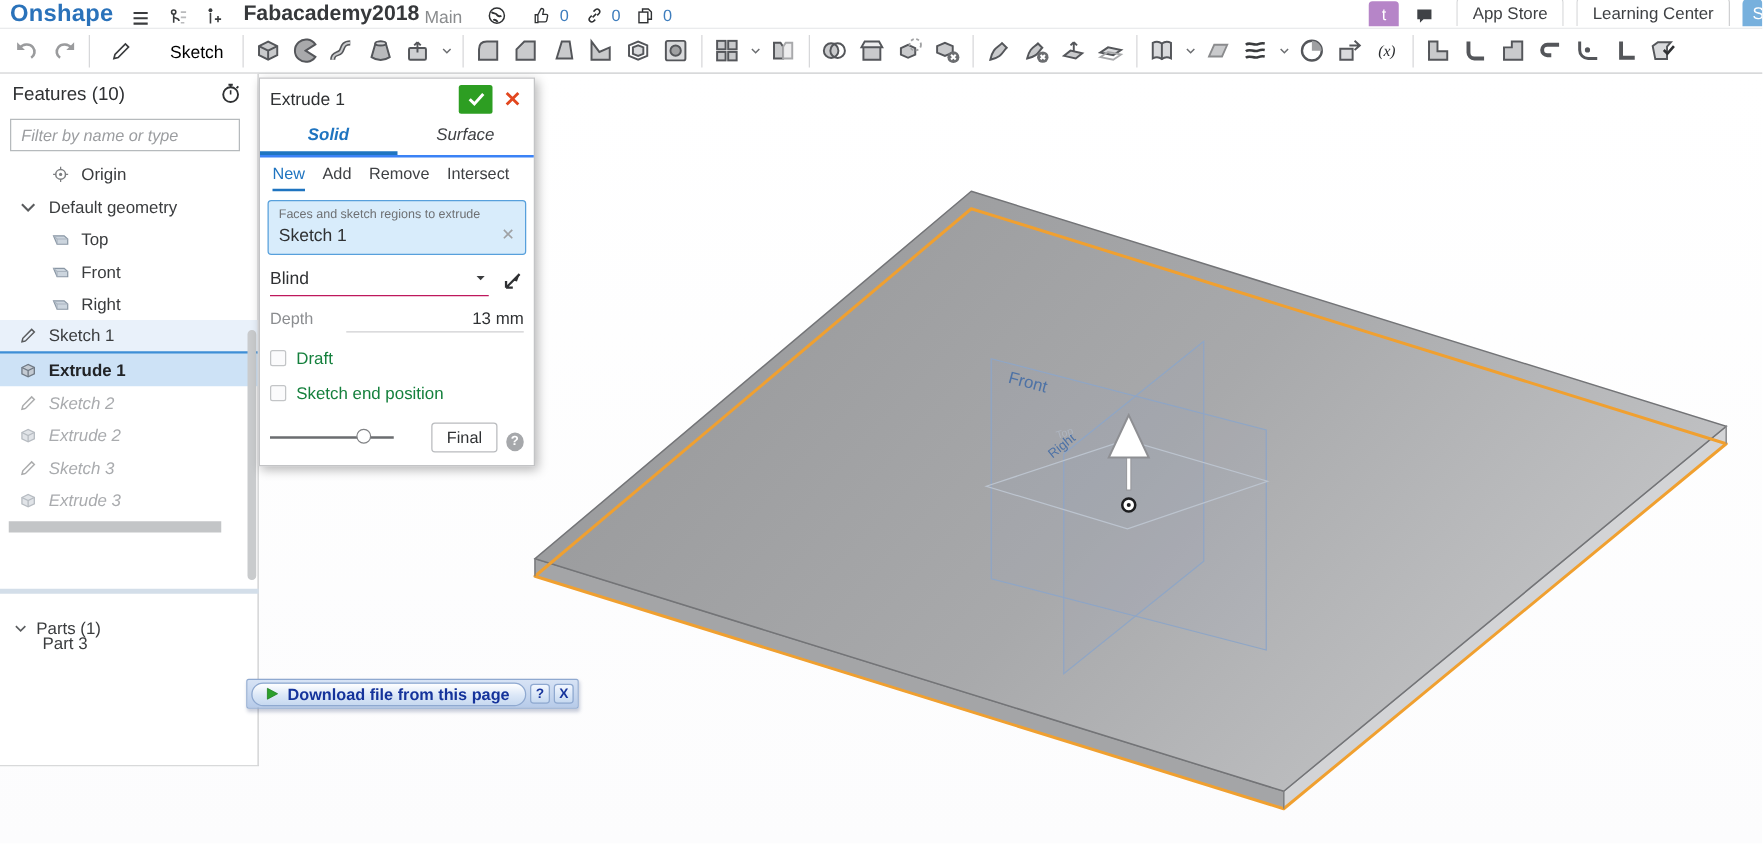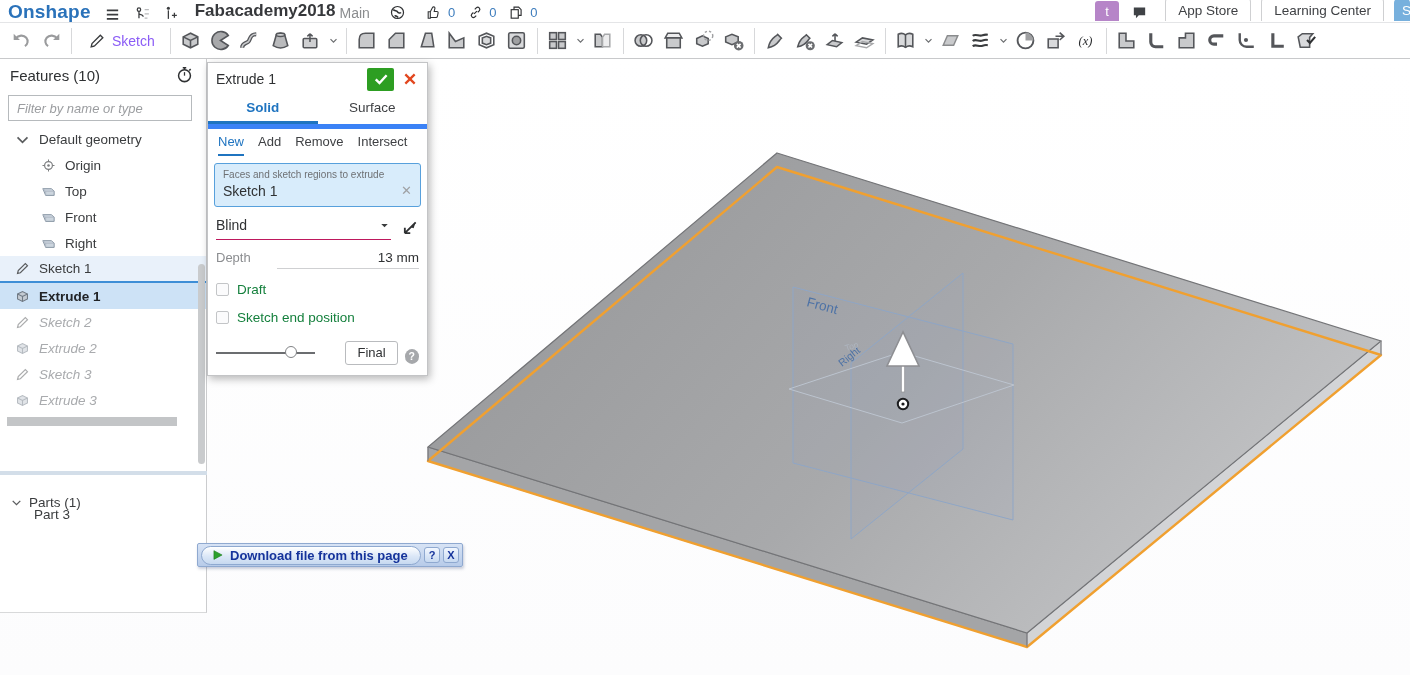--- a/index.html
+++ b/index.html
@@ -30,7 +30,7 @@
   .tbi.small { width:15px; } .tbi.small svg { width:13px; height:13px; }
   .tb-sep { width:1px; height:26px; background:#d7d8da; margin:0 5px; flex:0 0 auto; }
   .sketch-btn { display:flex; align-items:center; gap:5px; padding:0 10px; height:30px; }
-  .sketch-btn span { font-size:14px; color:#8b5cf6; }
+  .sketch-btn span { font-size:14px; color:#000000;margin-left:24px; }
   
   .main { position:relative; height:616px; }
   .viewport { position:absolute; left:0; top:0; z-index:1; }

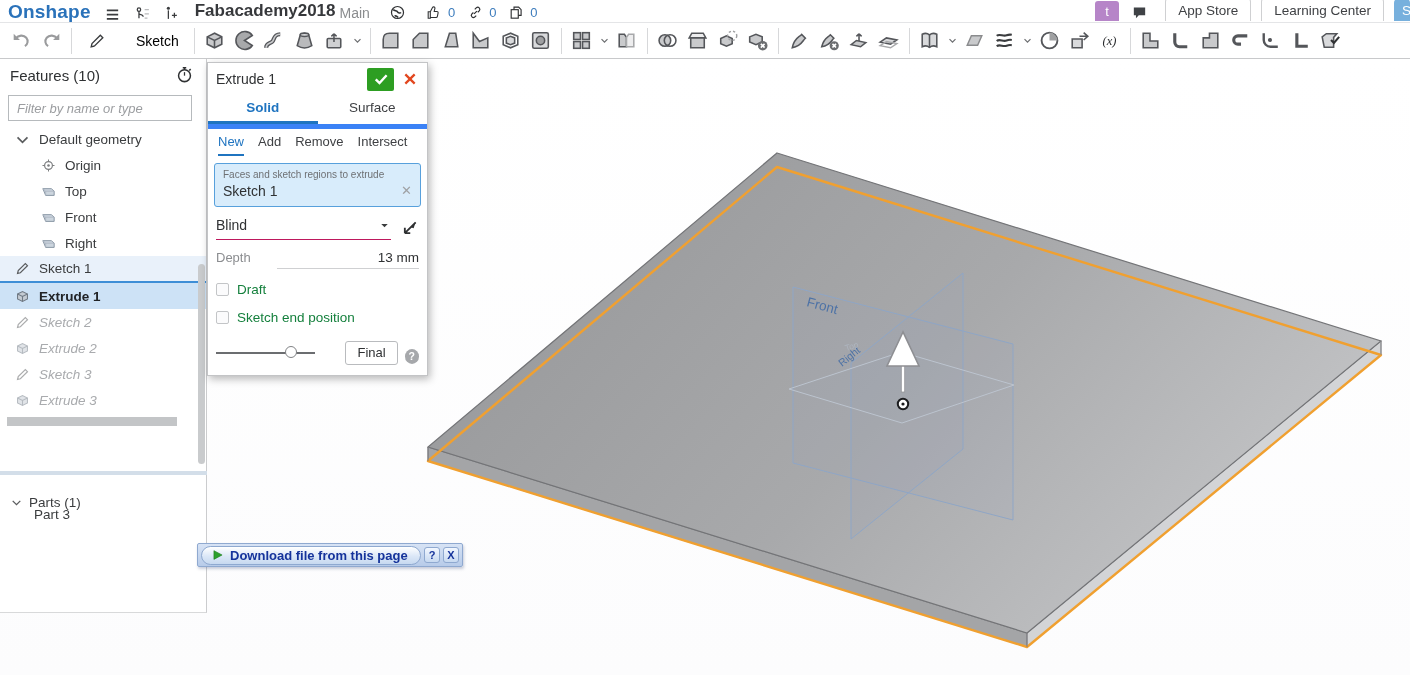--- a/index.html
+++ b/index.html
@@ -67,7 +67,7 @@
   .dlg-check { width:27px; height:23px; background:#2d9e22; border-radius:2px;
     display:flex; align-items:center; justify-content:center; margin-right:7px; }
   .dlg-close { width:18px; height:18px; display:flex; align-items:center; justify-content:center; }
-  .dlg-tabs { display:grid; grid-template-columns:1fr 1fr; border-bottom:5px solid #3b82f6; }
+  .dlg-tabs { display:grid; grid-template-columns:1fr 1fr; border-bottom:2px solid #3b82f6;font-style:italic; }
   .dlg-tab { text-align:center; font-size:13.5px; color:#3f4144; padding:5px 0 6px;
     border-bottom:3px solid transparent; }
   .dlg-tab.active { color:#1f74c0; font-weight:bold; border-bottom-color:#1f74c0; }

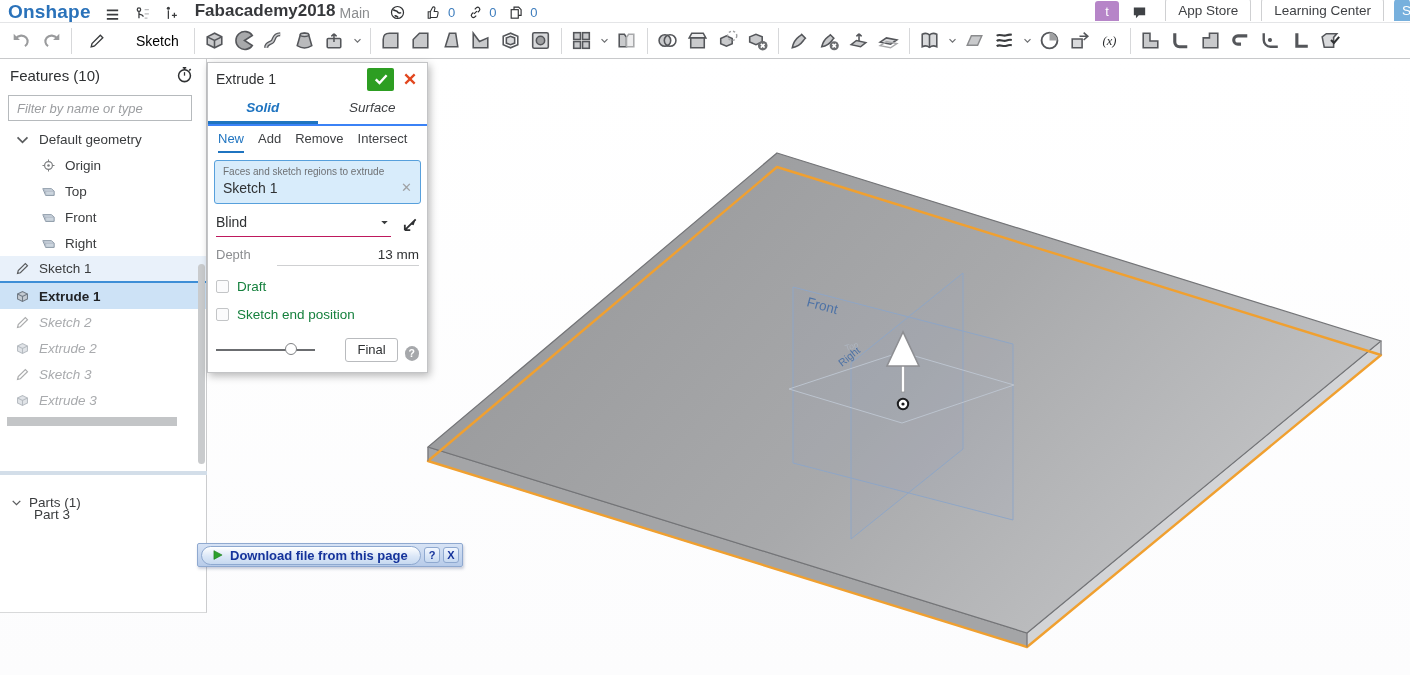--- a/index.html
+++ b/index.html
@@ -469,12 +469,6 @@
         </svg></span>
     <input class="filter" placeholder="Filter by name or type" style="">
     <div class="rows" id="feature-rows">
-        <div class="frow group">
-          <span class="ficon"><svg viewBox="0 0 24 24" width="17" height="17">
-              <path d="m5 9 7 7 7-7" fill="none" stroke="#5a5c5e" stroke-width="2.4"></path>
-            </svg></span>
-          <span>Default geometry</span>
-        </div>
         <div class="frow child">
           <span class="ficon"><svg viewBox="0 0 24 24" width="17" height="17">
               <circle cx="12" cy="12" r="5.5" fill="none" stroke="#7c7e80" stroke-width="1.7"></circle>
@@ -482,6 +476,12 @@
               <path d="M12 3.5v3M12 17.5v3M3.5 12h3M17.5 12h3" stroke="#7c7e80" stroke-width="1.4"></path>
             </svg></span>
           <span>Origin</span>
+        </div>
+        <div class="frow group">
+          <span class="ficon"><svg viewBox="0 0 24 24" width="17" height="17">
+              <path d="m5 9 7 7 7-7" fill="none" stroke="#5a5c5e" stroke-width="2.4"></path>
+            </svg></span>
+          <span>Default geometry</span>
         </div>
         <div class="frow child">
           <span class="ficon"><svg viewBox="0 0 24 24" width="17" height="17">

